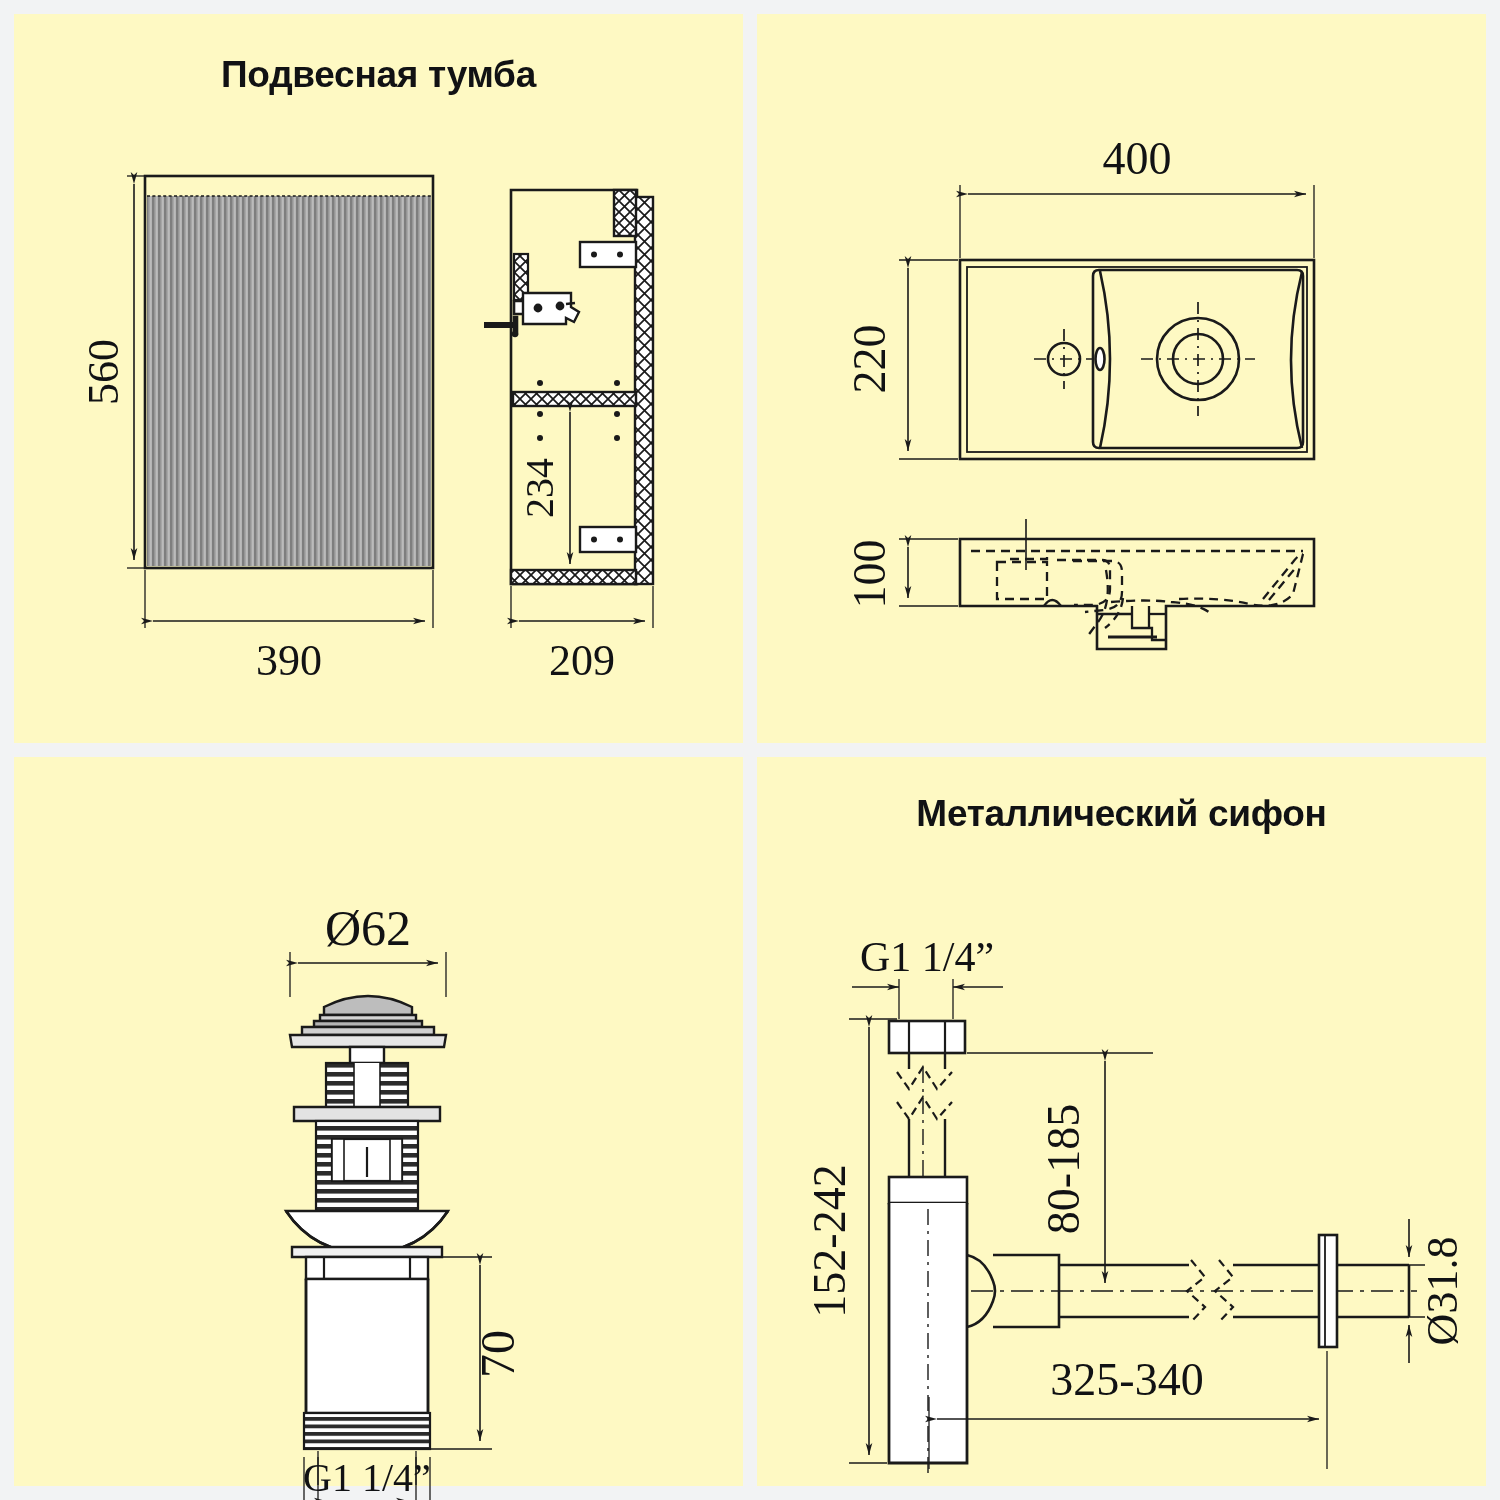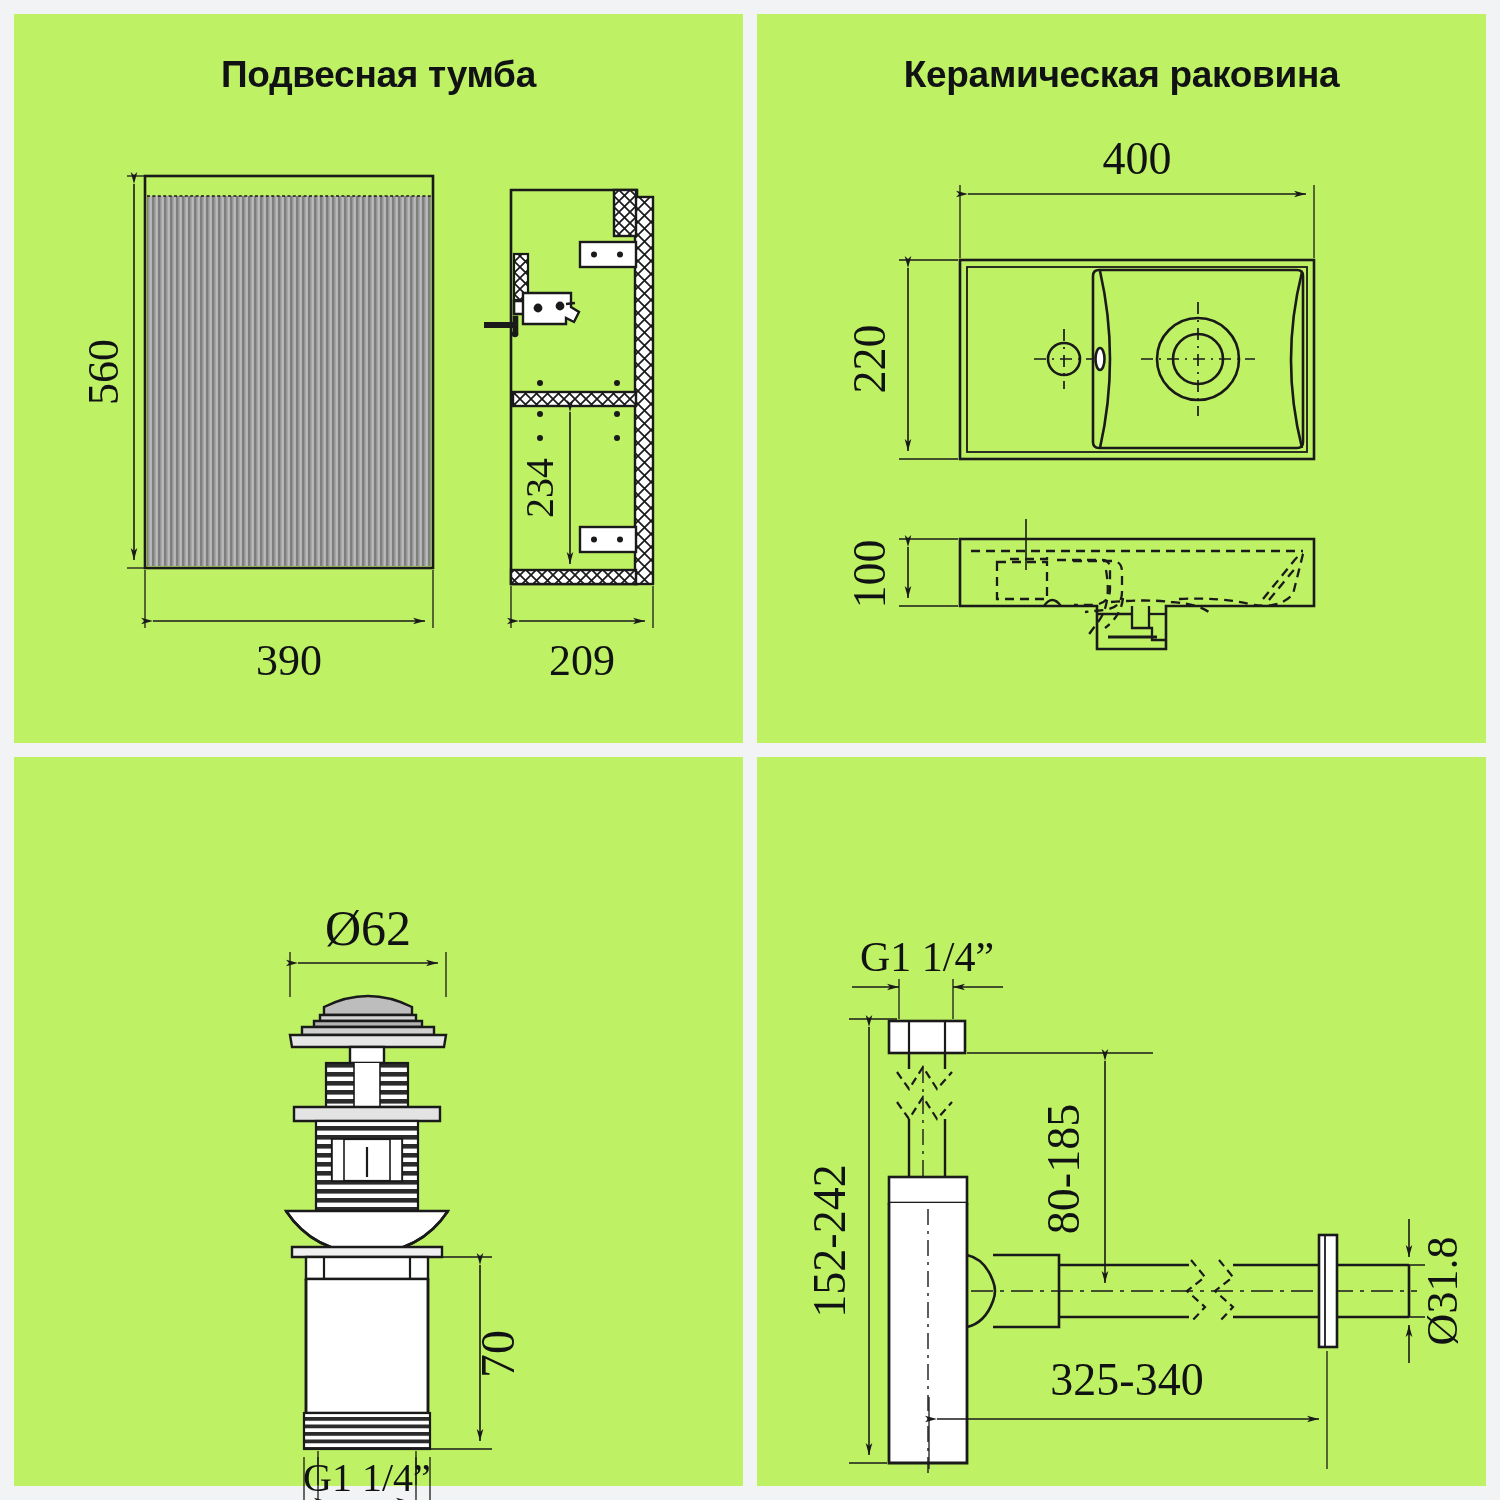--- a/index.html
+++ b/index.html
@@ -11,7 +11,7 @@
     position: relative;
     width: 1500px;
     height: 1500px;
-    background: #bef264;
+    background: #fef9c3;
     overflow: hidden;
     font-family: "Liberation Sans", sans-serif;
   }

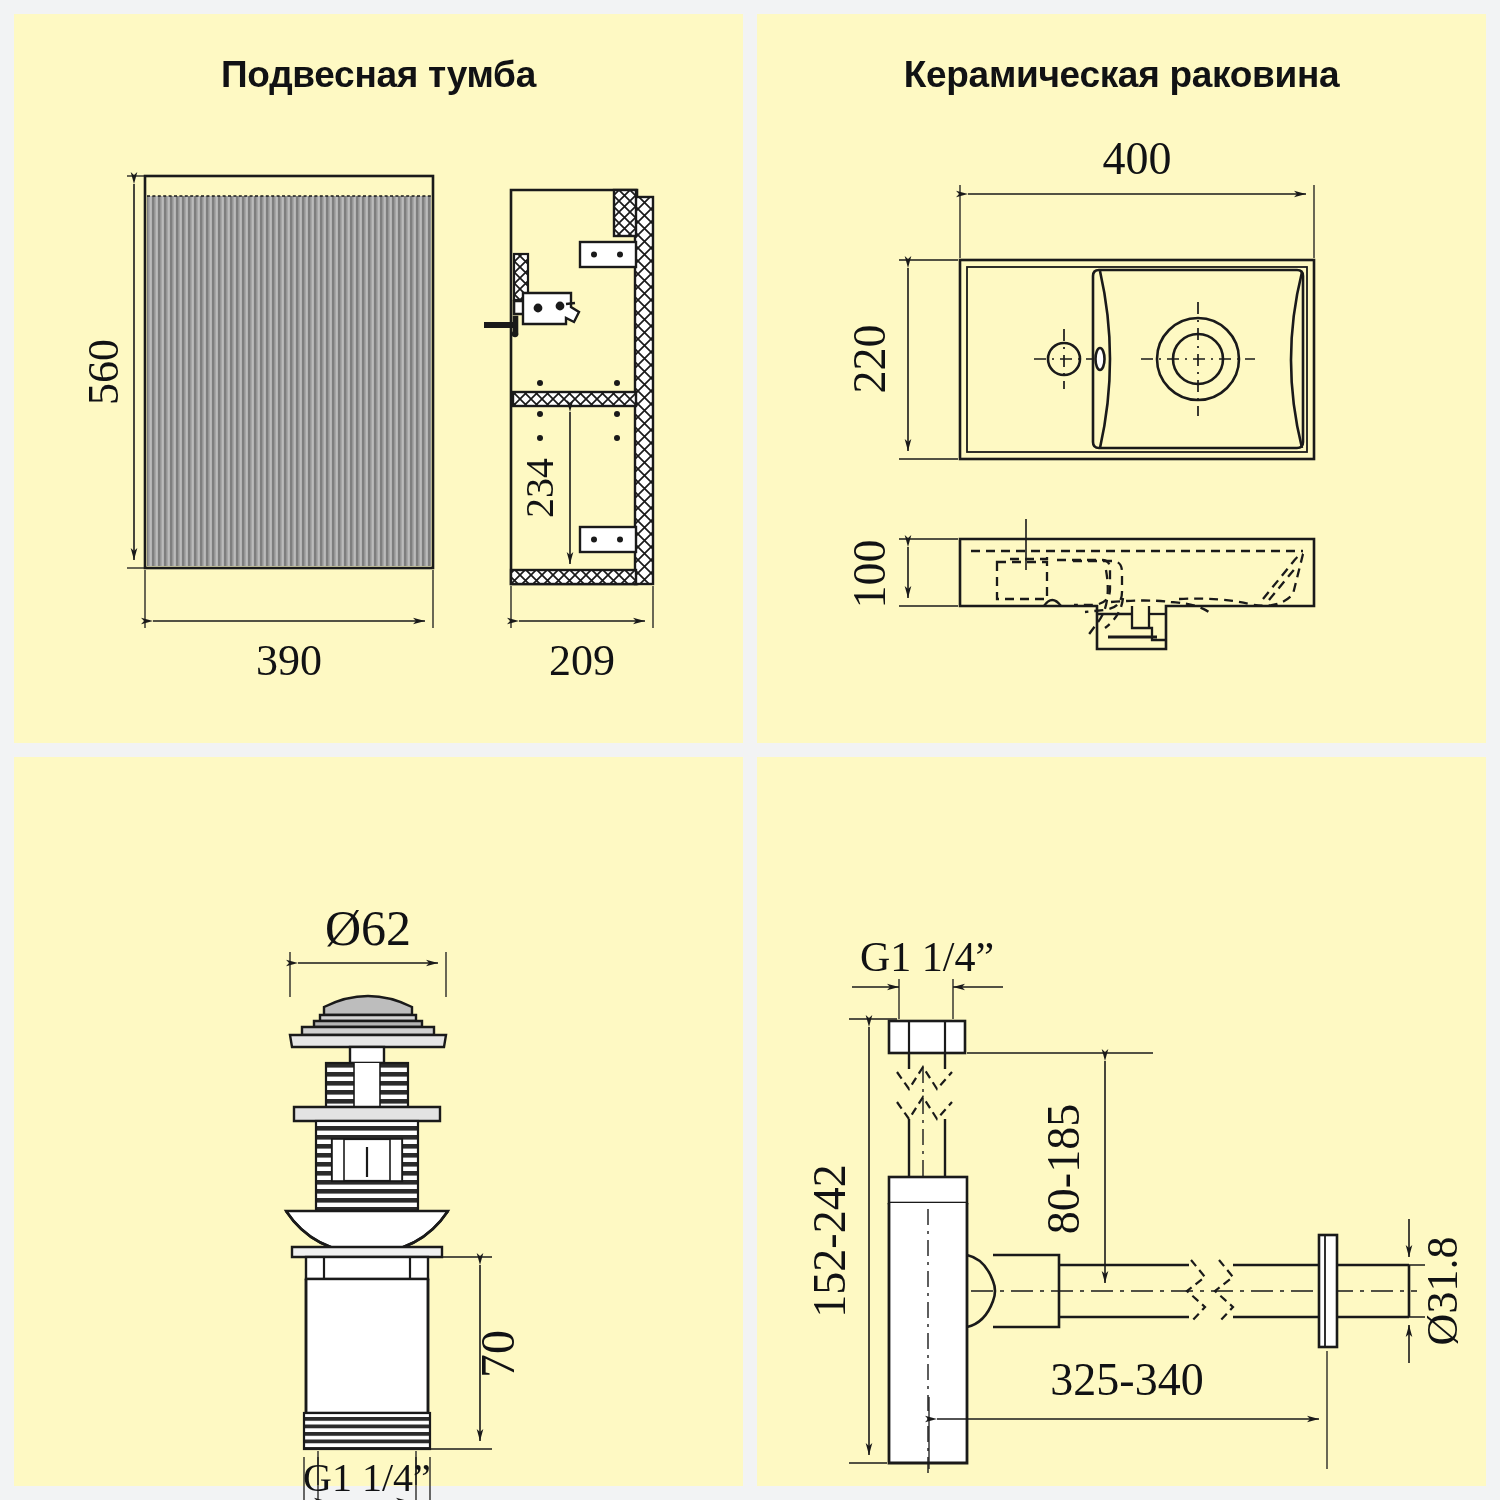--- a/index.html
+++ b/index.html
@@ -155,7 +155,6 @@
   </div>
 
   <div class="quad q-tr">
-    <div class="panel-title title-row1">Керамическая раковина</div>
 
     <svg width="729" height="729" viewBox="0 0 729 729">
       <defs>

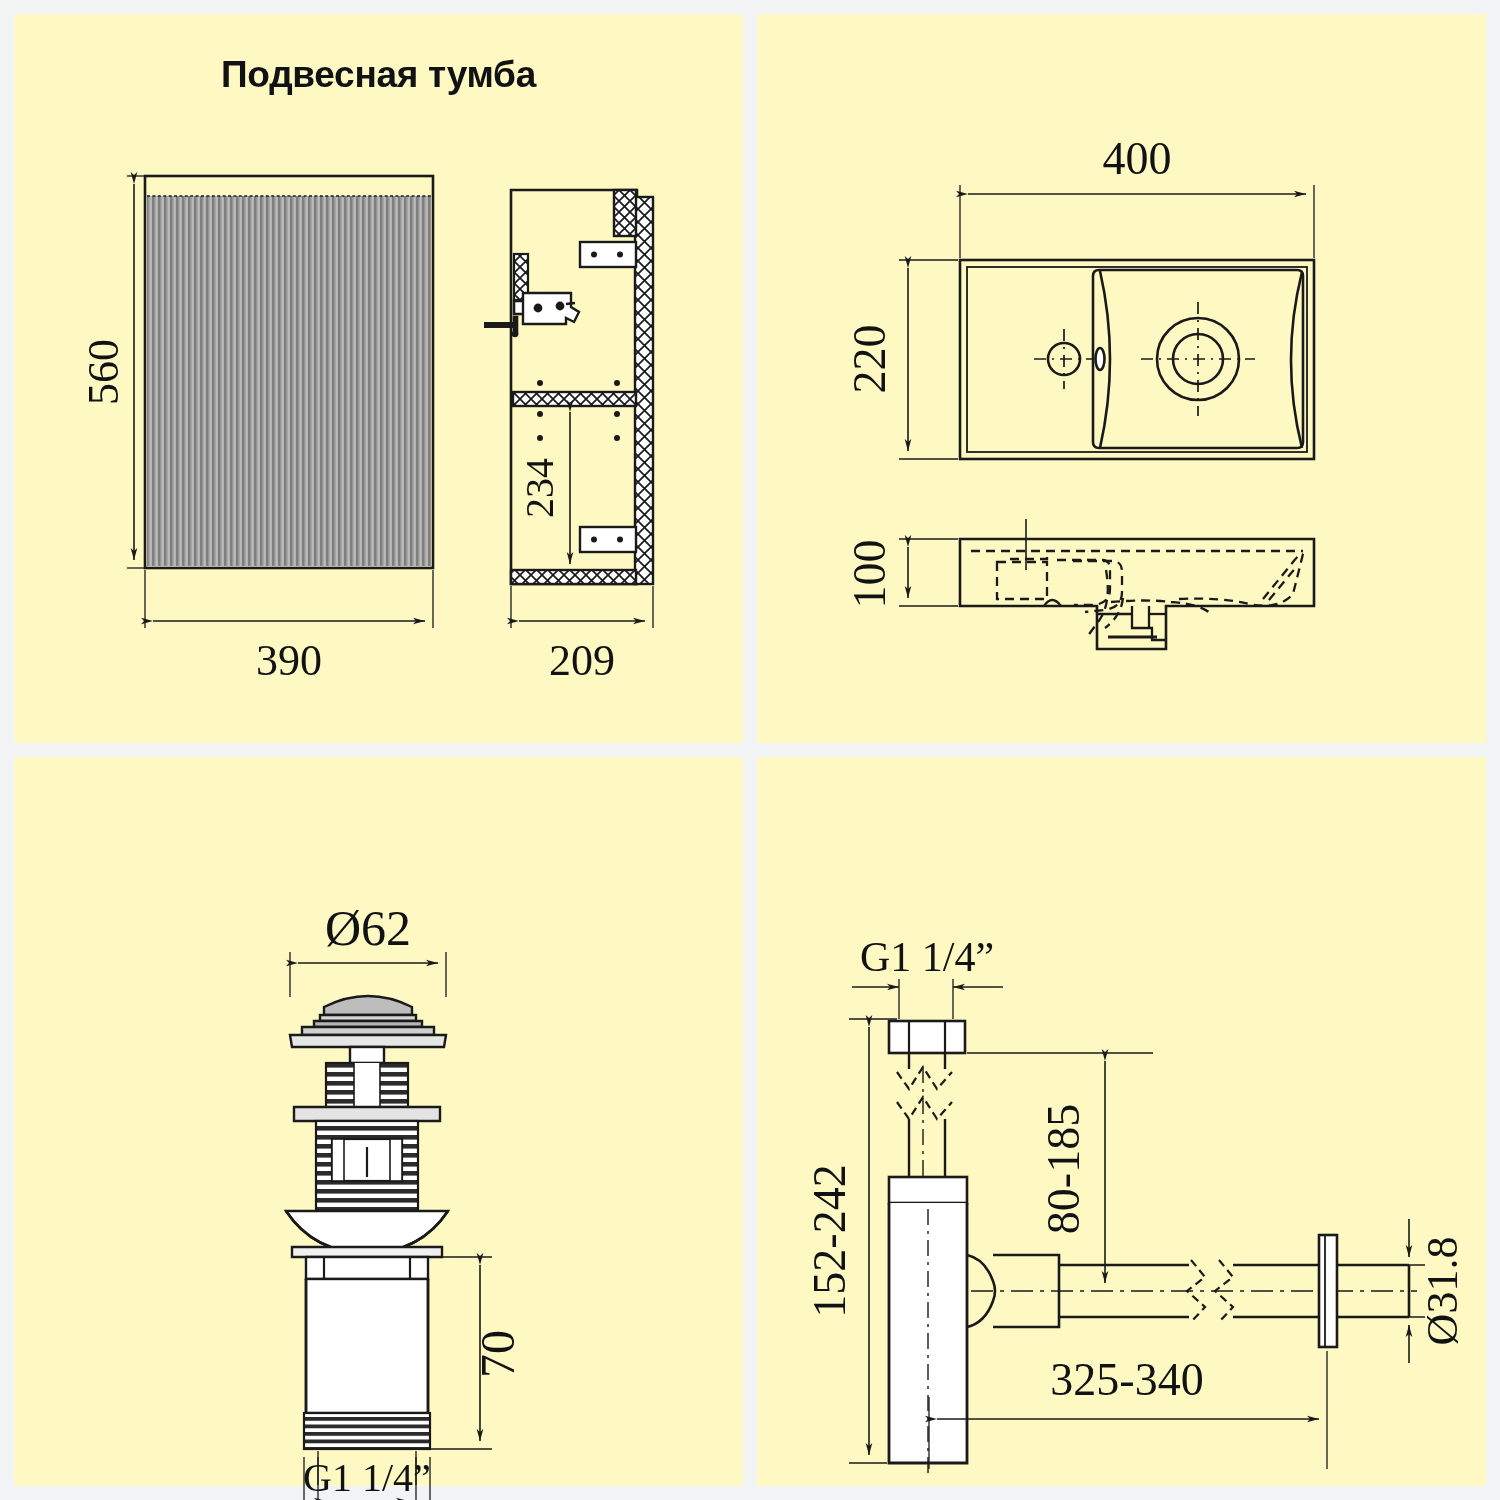--- a/index.html
+++ b/index.html
@@ -322,6 +322,7 @@
   </div>
 
   <div class="quad q-br">
+    <div class="panel-title title-row2">Металлический сифон</div>
 
     <svg width="729" height="729" viewBox="0 0 729 729">
       <defs>

